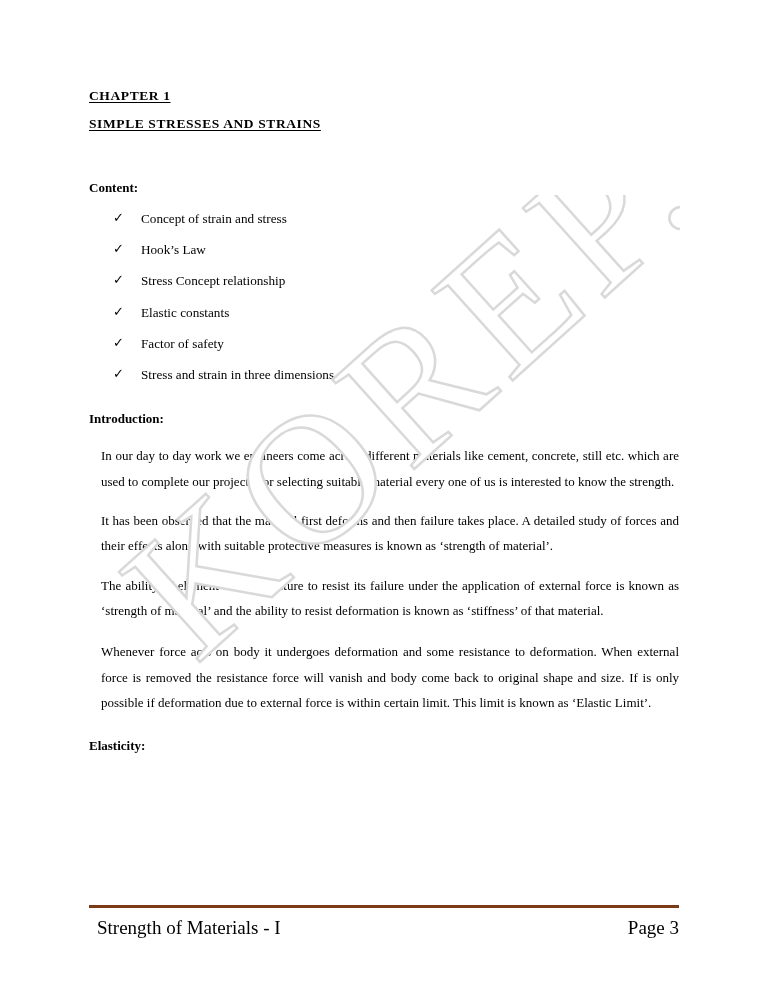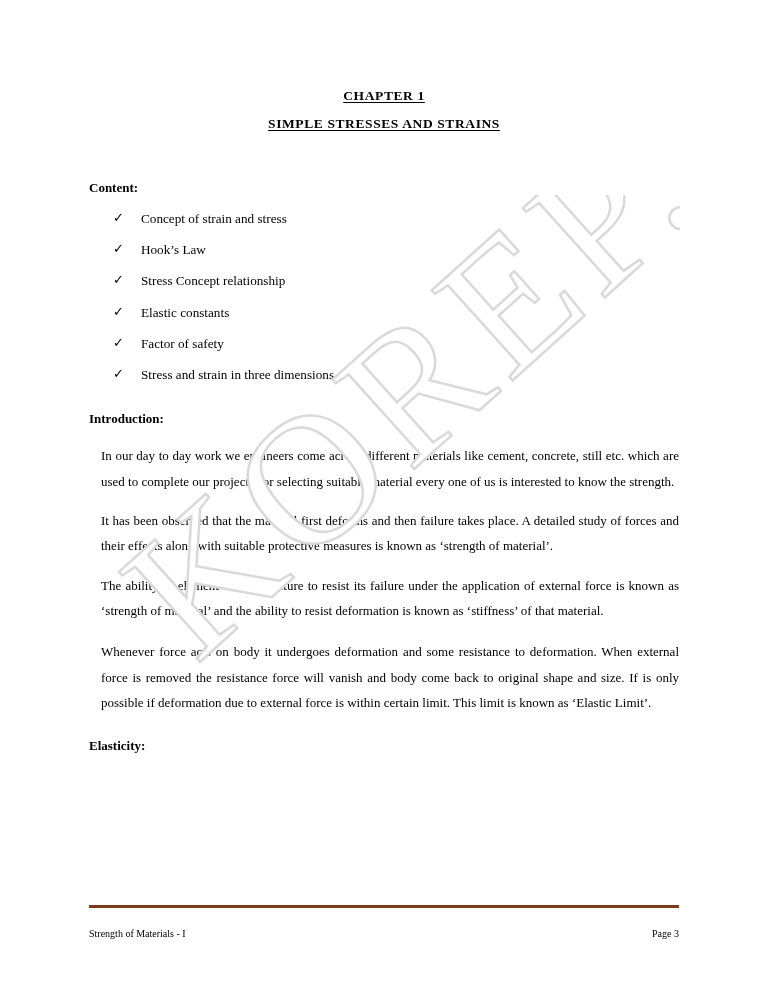--- a/index.html
+++ b/index.html
@@ -30,7 +30,6 @@
   }
   .chapter-title,
   .chapter-subtitle {
-    text-align: center;
     font-weight: bold;
     font-size: 13.5px;
     letter-spacing: 0.6px;

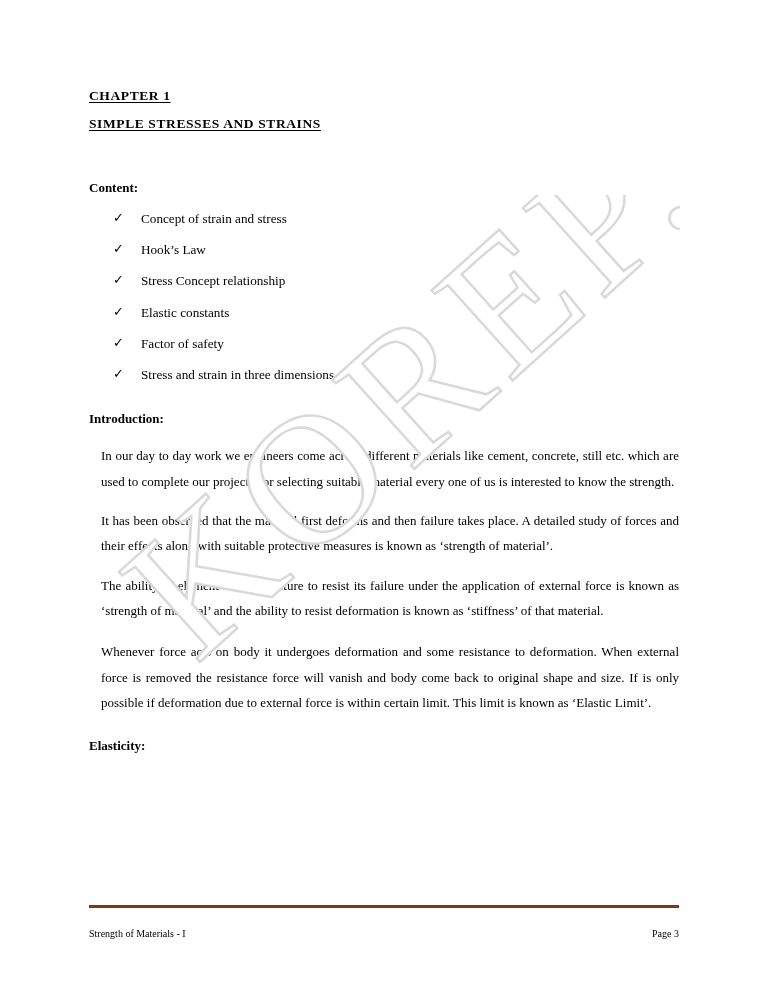--- a/index.html
+++ b/index.html
@@ -110,13 +110,13 @@
   }
   .footer {
     position: absolute;
-    left: 89px;
+    left: 97px;
     right: 89px;
     bottom: 55px;
     display: flex;
     justify-content: space-between;
     align-items: flex-end;
-    font-size: 10px;
+    font-size: 19px;
   }
   .footer .left,
   .footer .right {

